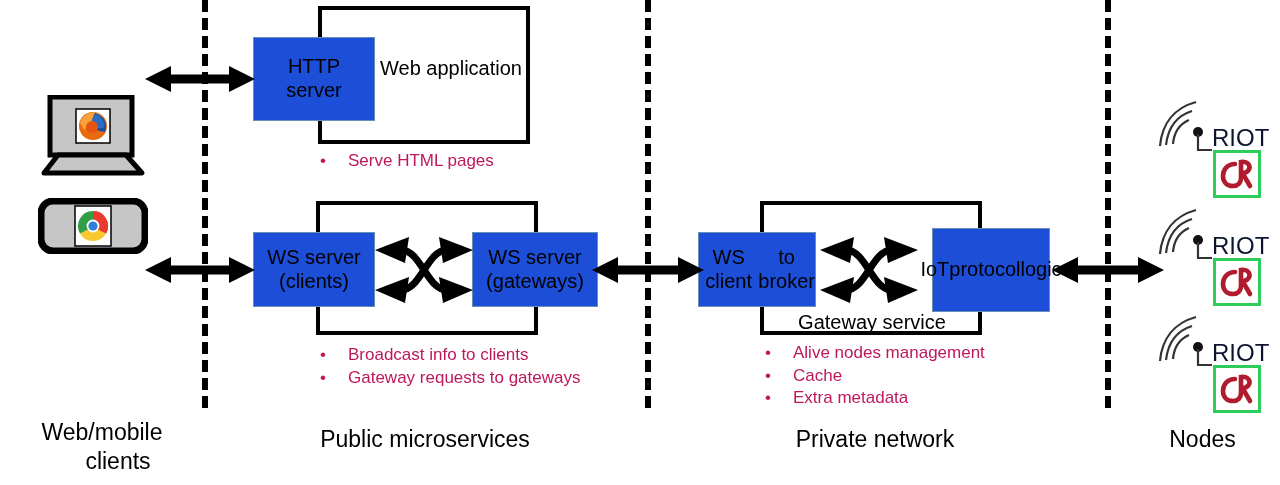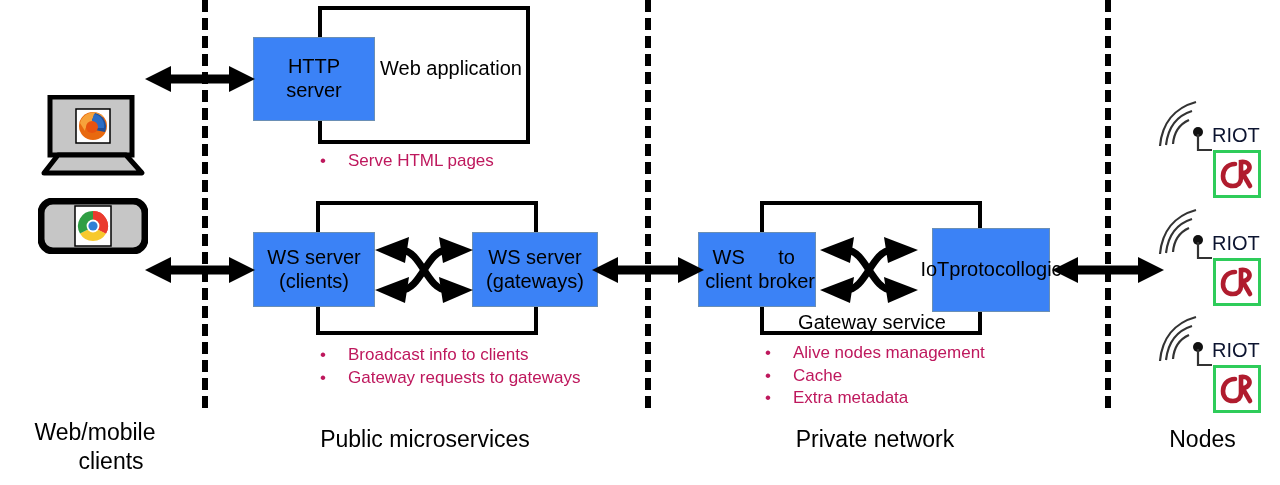--- a/index.html
+++ b/index.html
@@ -35,7 +35,7 @@
   
   .green-box {
     position: absolute;
-    background: #3b82f6;
+    background: #1d4ed8;
     border: 1px solid #6a8fb5;
     display: flex;
     align-items: center;

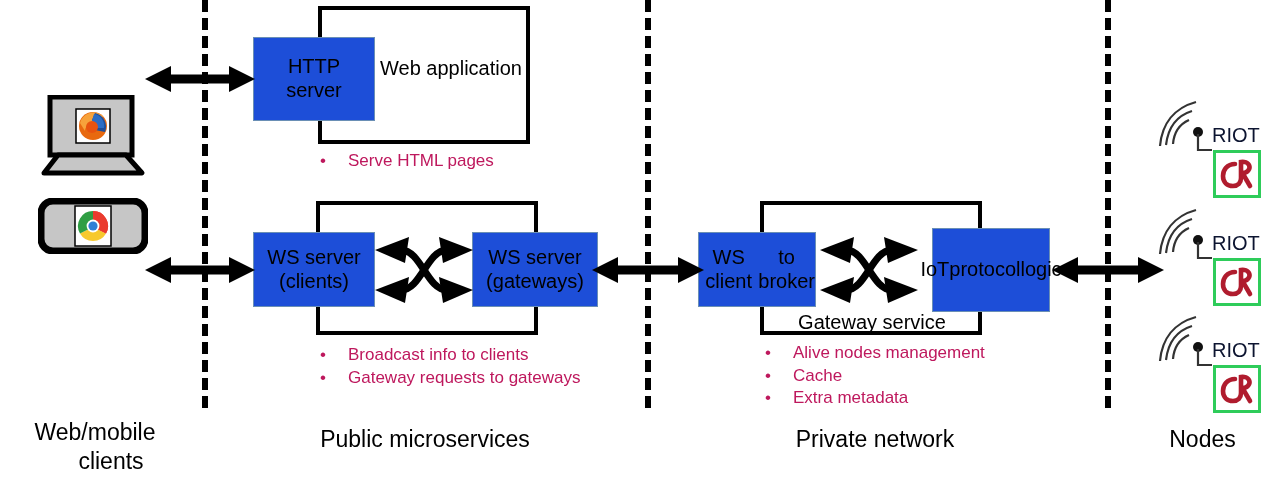--- a/index.html
+++ b/index.html
@@ -87,7 +87,7 @@
   .node-group { position: absolute; z-index: 4; }
   .riot-text {
     position: absolute;
-    font-size: 20px;
+    font-size: 24px;
     color: #0c1430;
     white-space: nowrap;
     text-align: right;

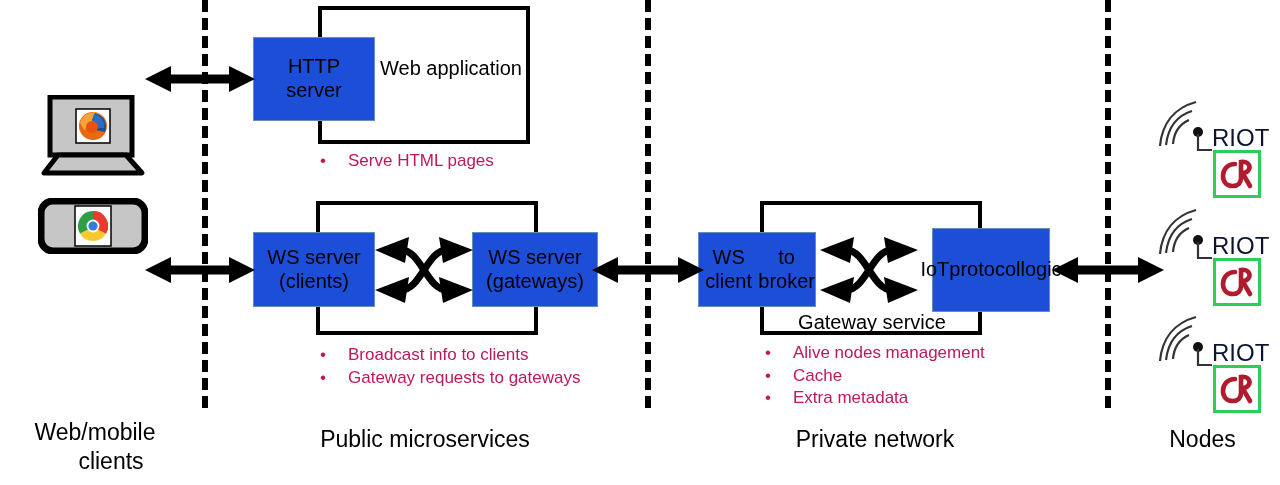--- a/index.html
+++ b/index.html
@@ -309,7 +309,7 @@
     </div>
   </div>
 
-  <div class="zone-label" style="left:5px; top:418px; width:180px;">
+  <div class="zone-label" style="left:12px; top:418px; width:180px;">
     <span style="display:block;">Web/mobile</span>
     <span style="display:block;padding-left:32px;">clients</span>
   </div>

